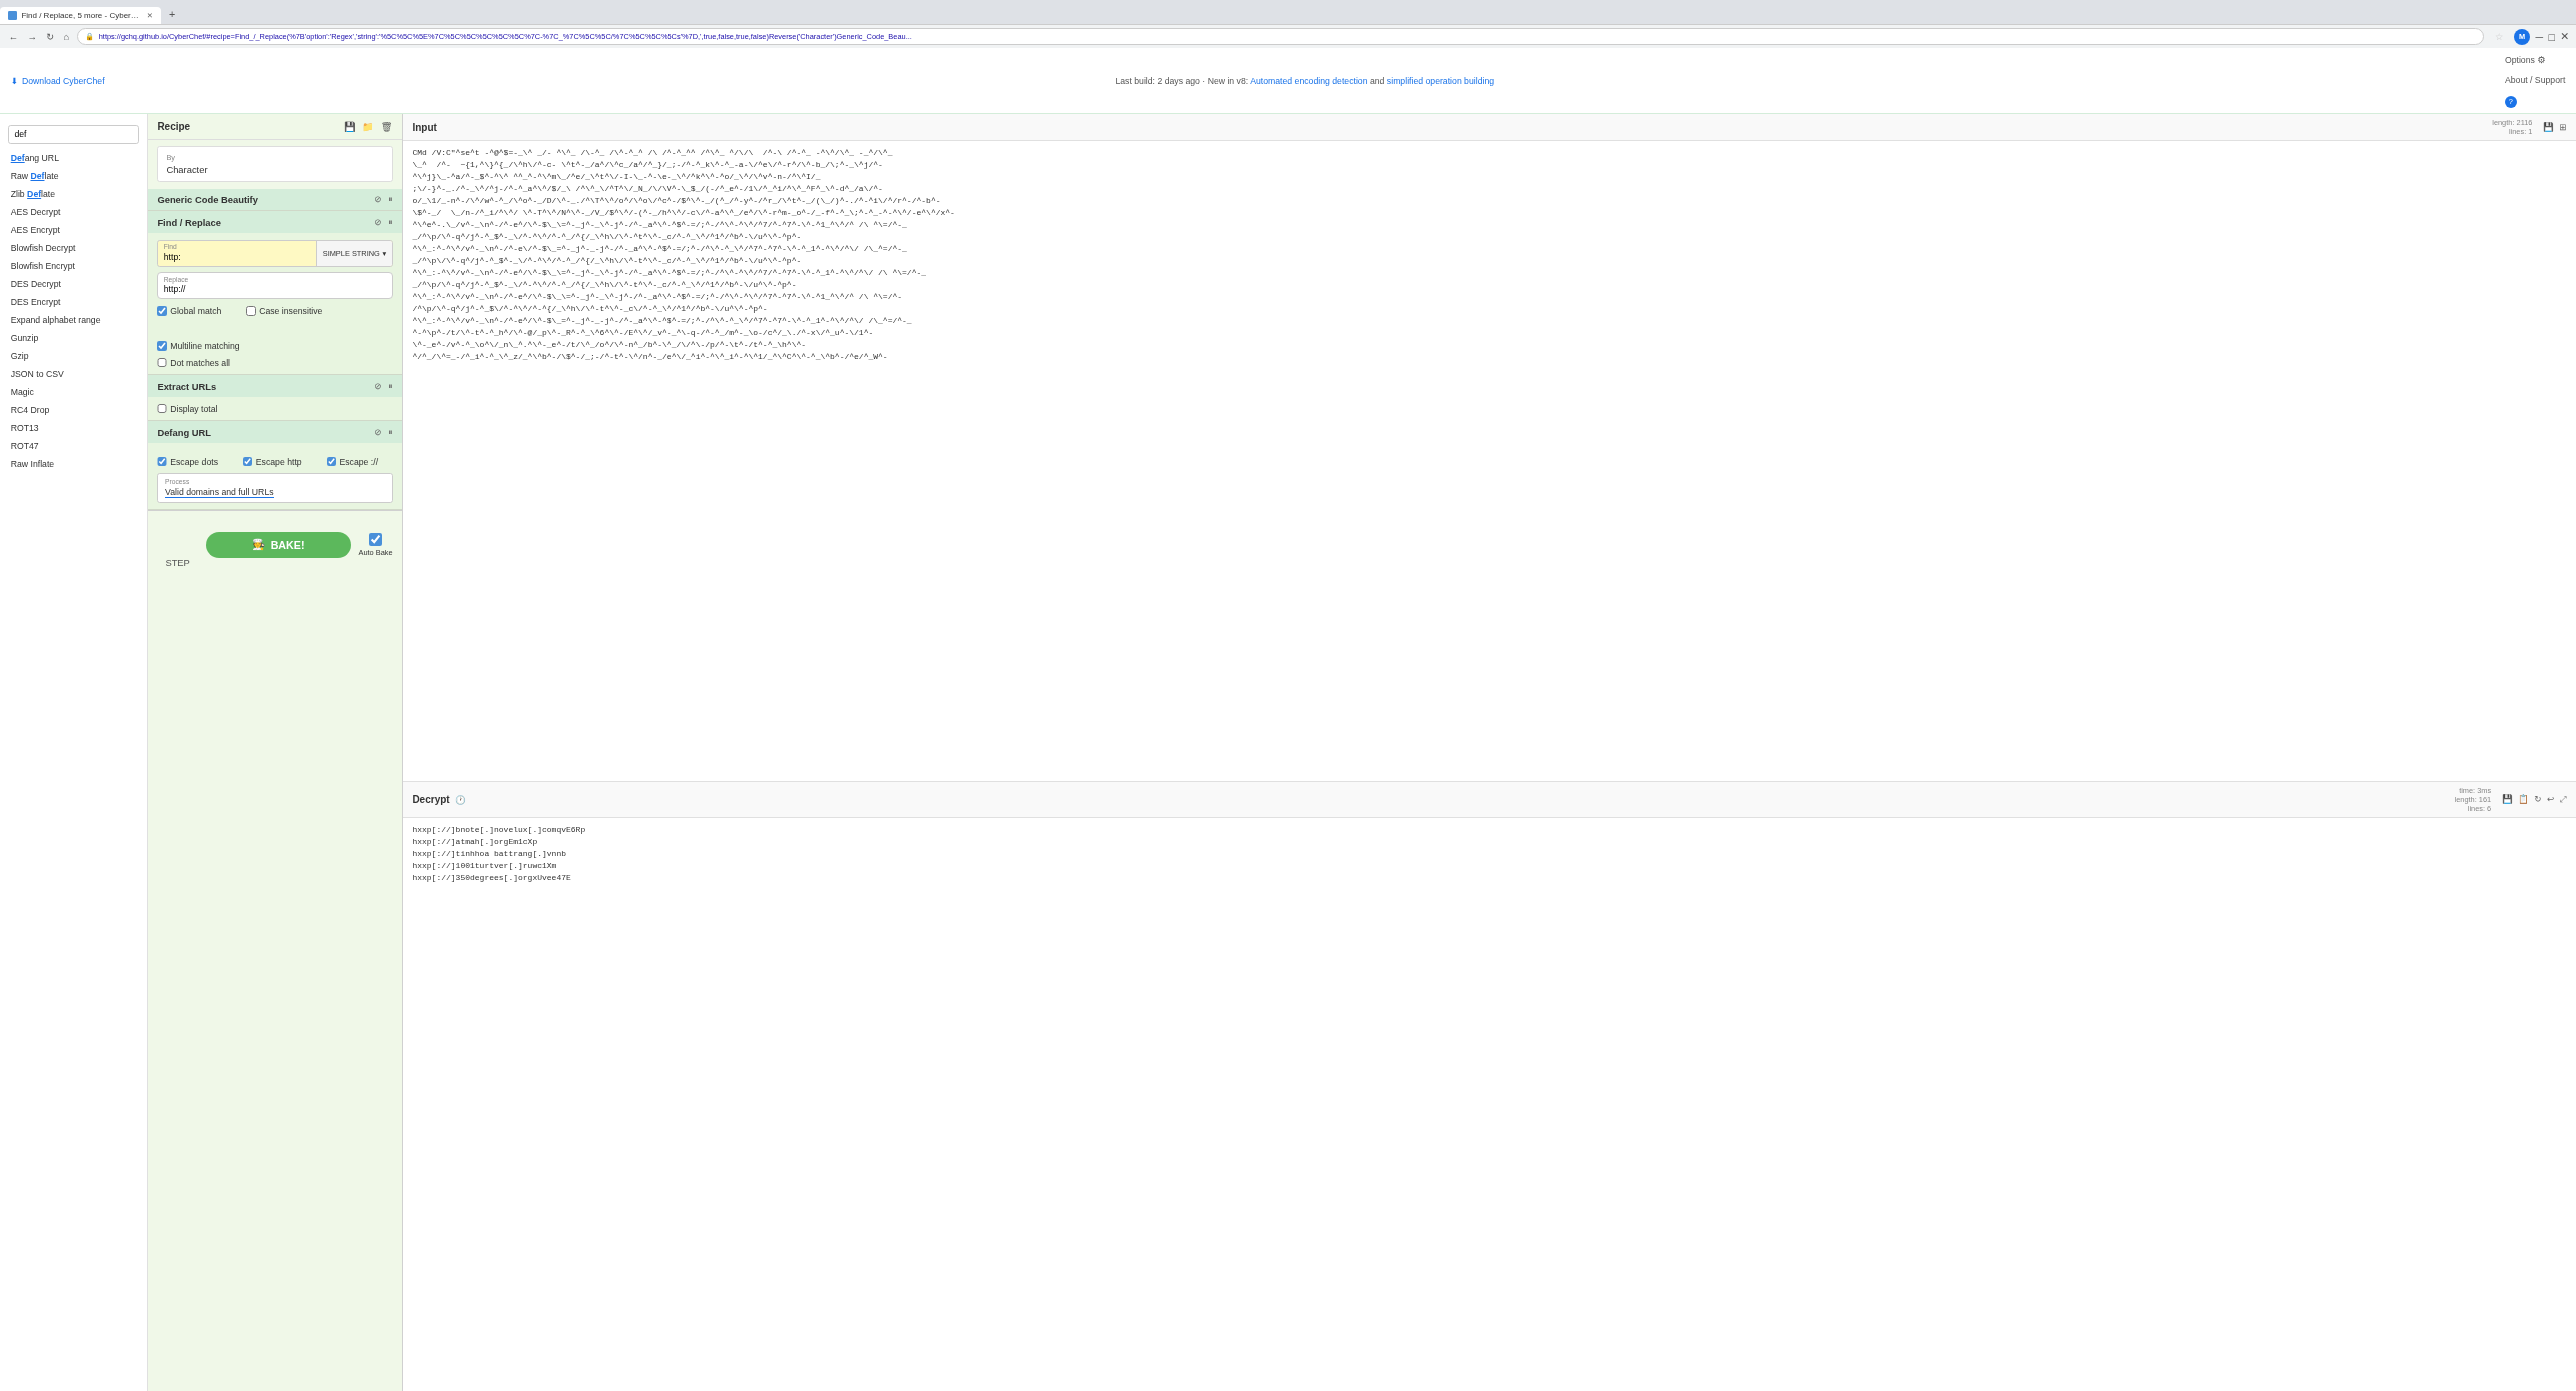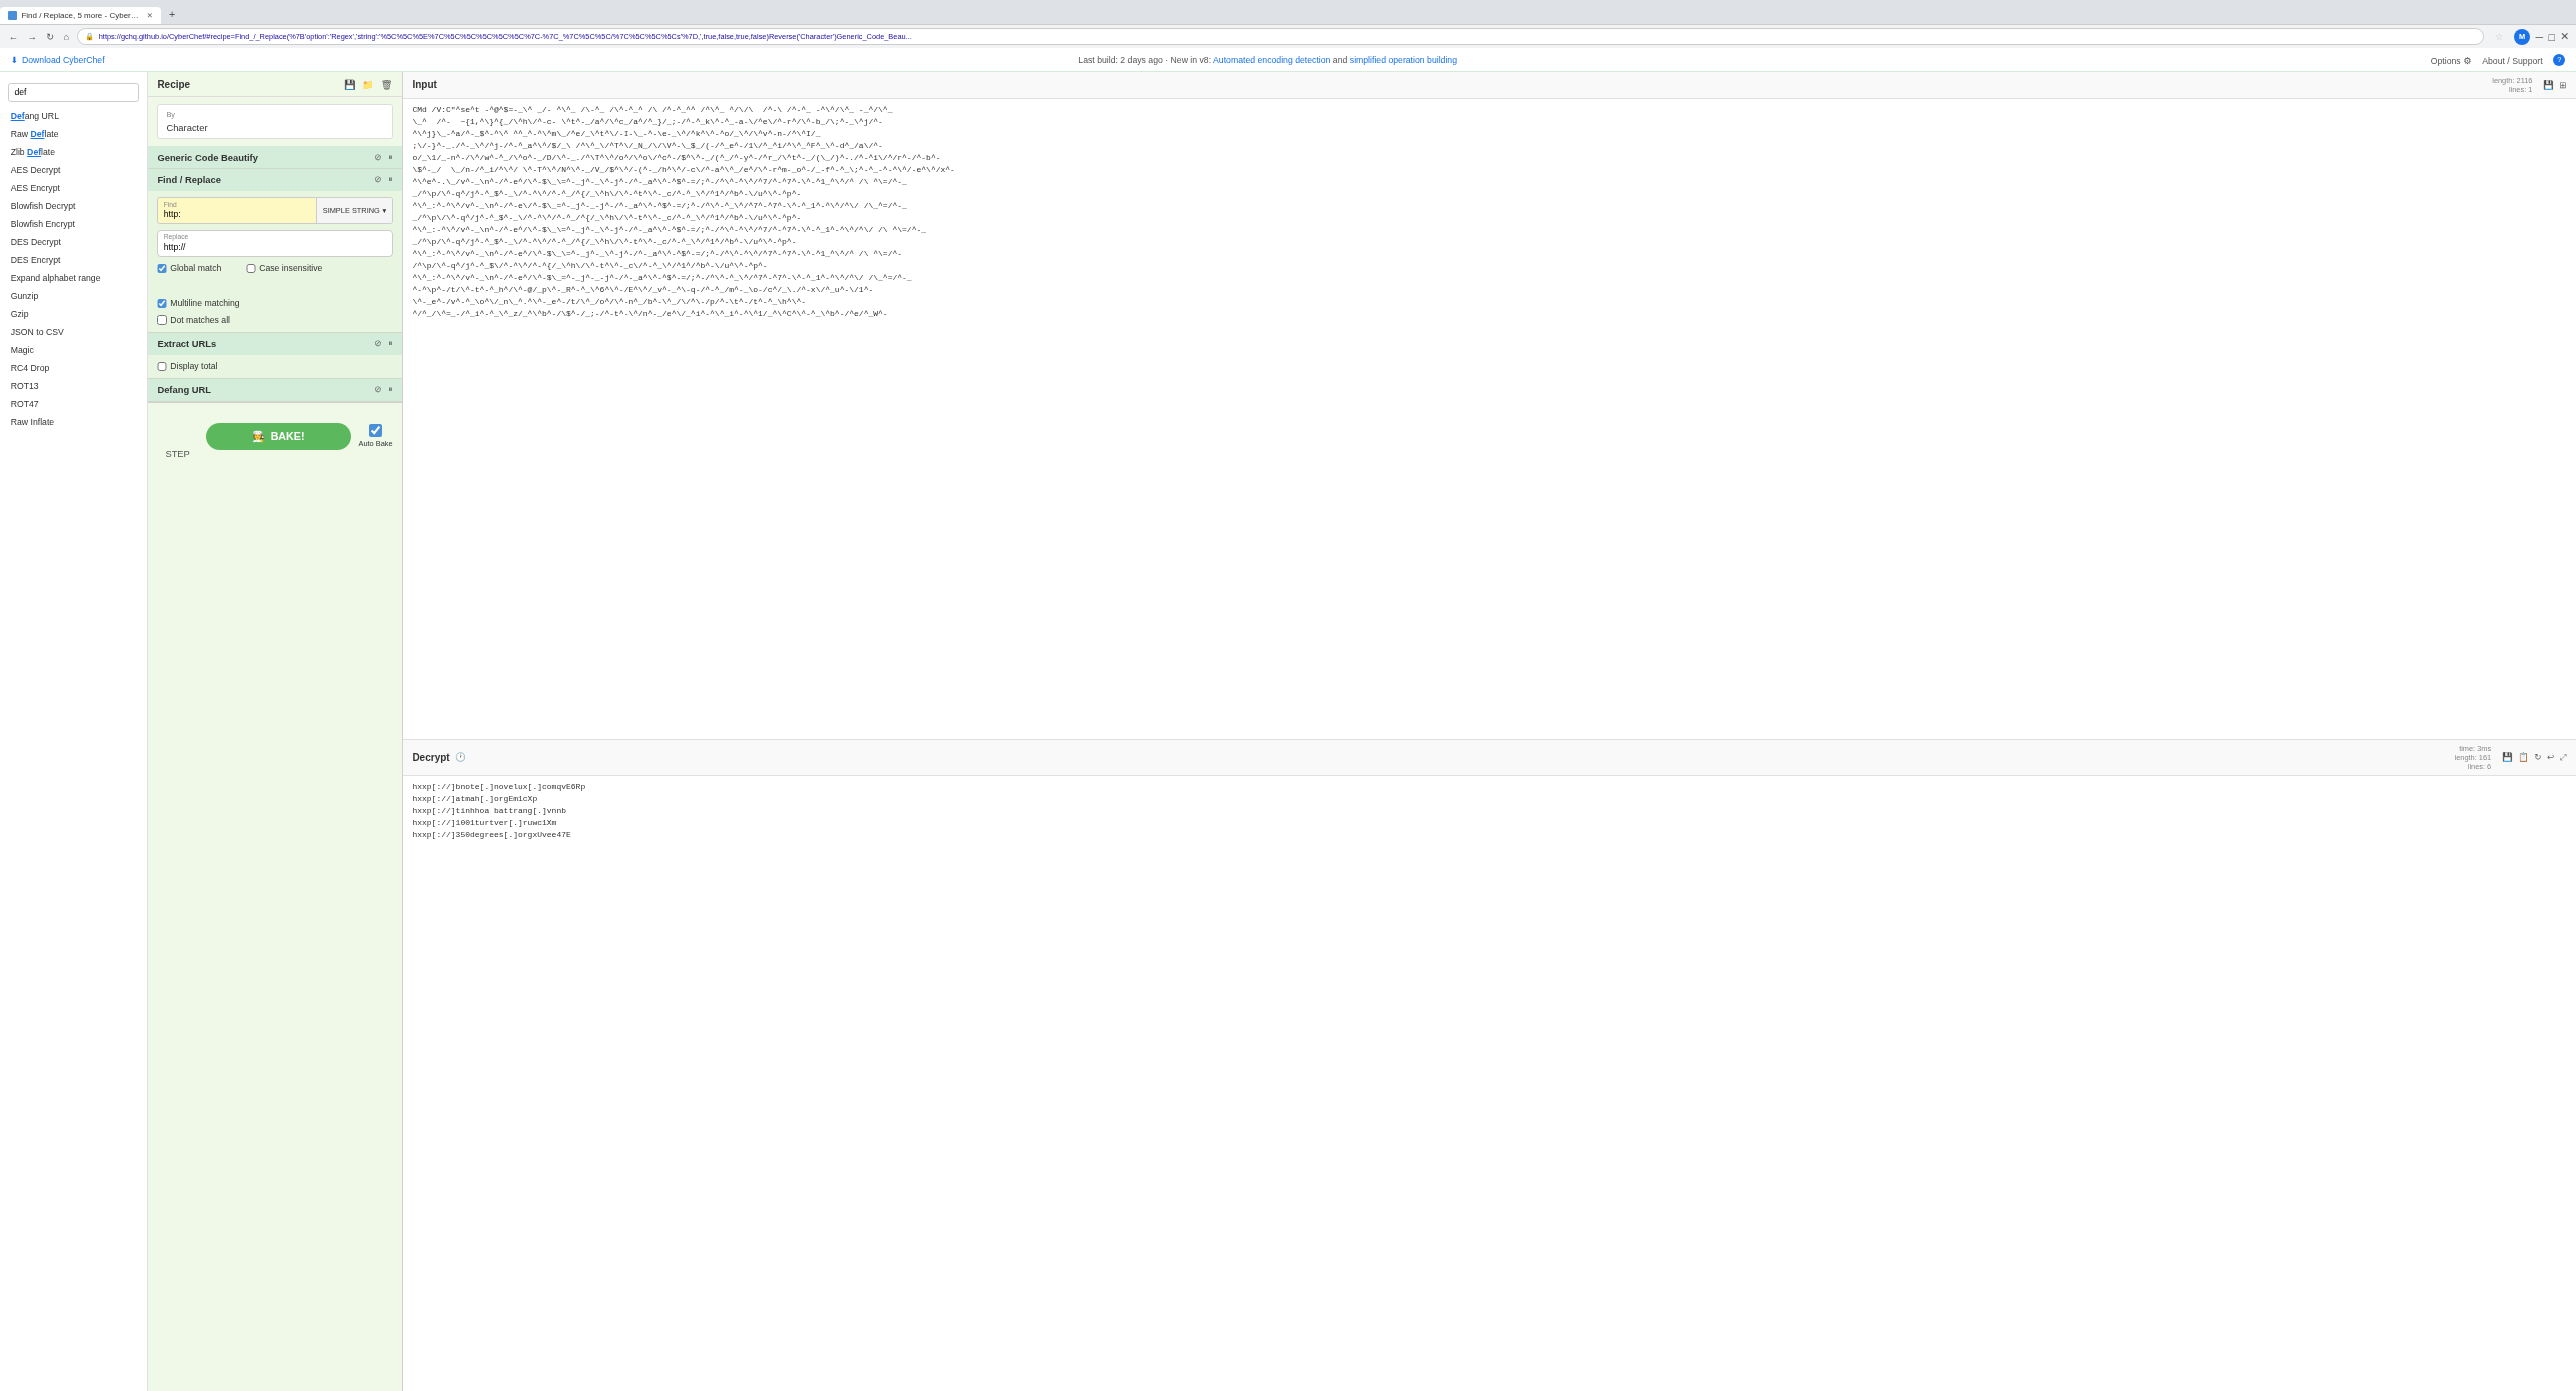--- a/index.html
+++ b/index.html
@@ -27,7 +27,7 @@
     .download-icon { color: #1a73e8; }
     .header-center { color: #555; font-size: 8.7px; }
     .header-center a { color: #1a73e8; text-decoration: none; }
-    .header-right { display: flex; align-items: flex-end; gap: 10.7px; color: #555; font-size: 8.7px; cursor: pointer; }
+    .header-right { display: flex; align-items: flex-start; gap: 10.7px; color: #555; font-size: 8.7px; cursor: pointer; flex-direction: column; }
     .gear-icon { font-size: 9.4px; }
 
     

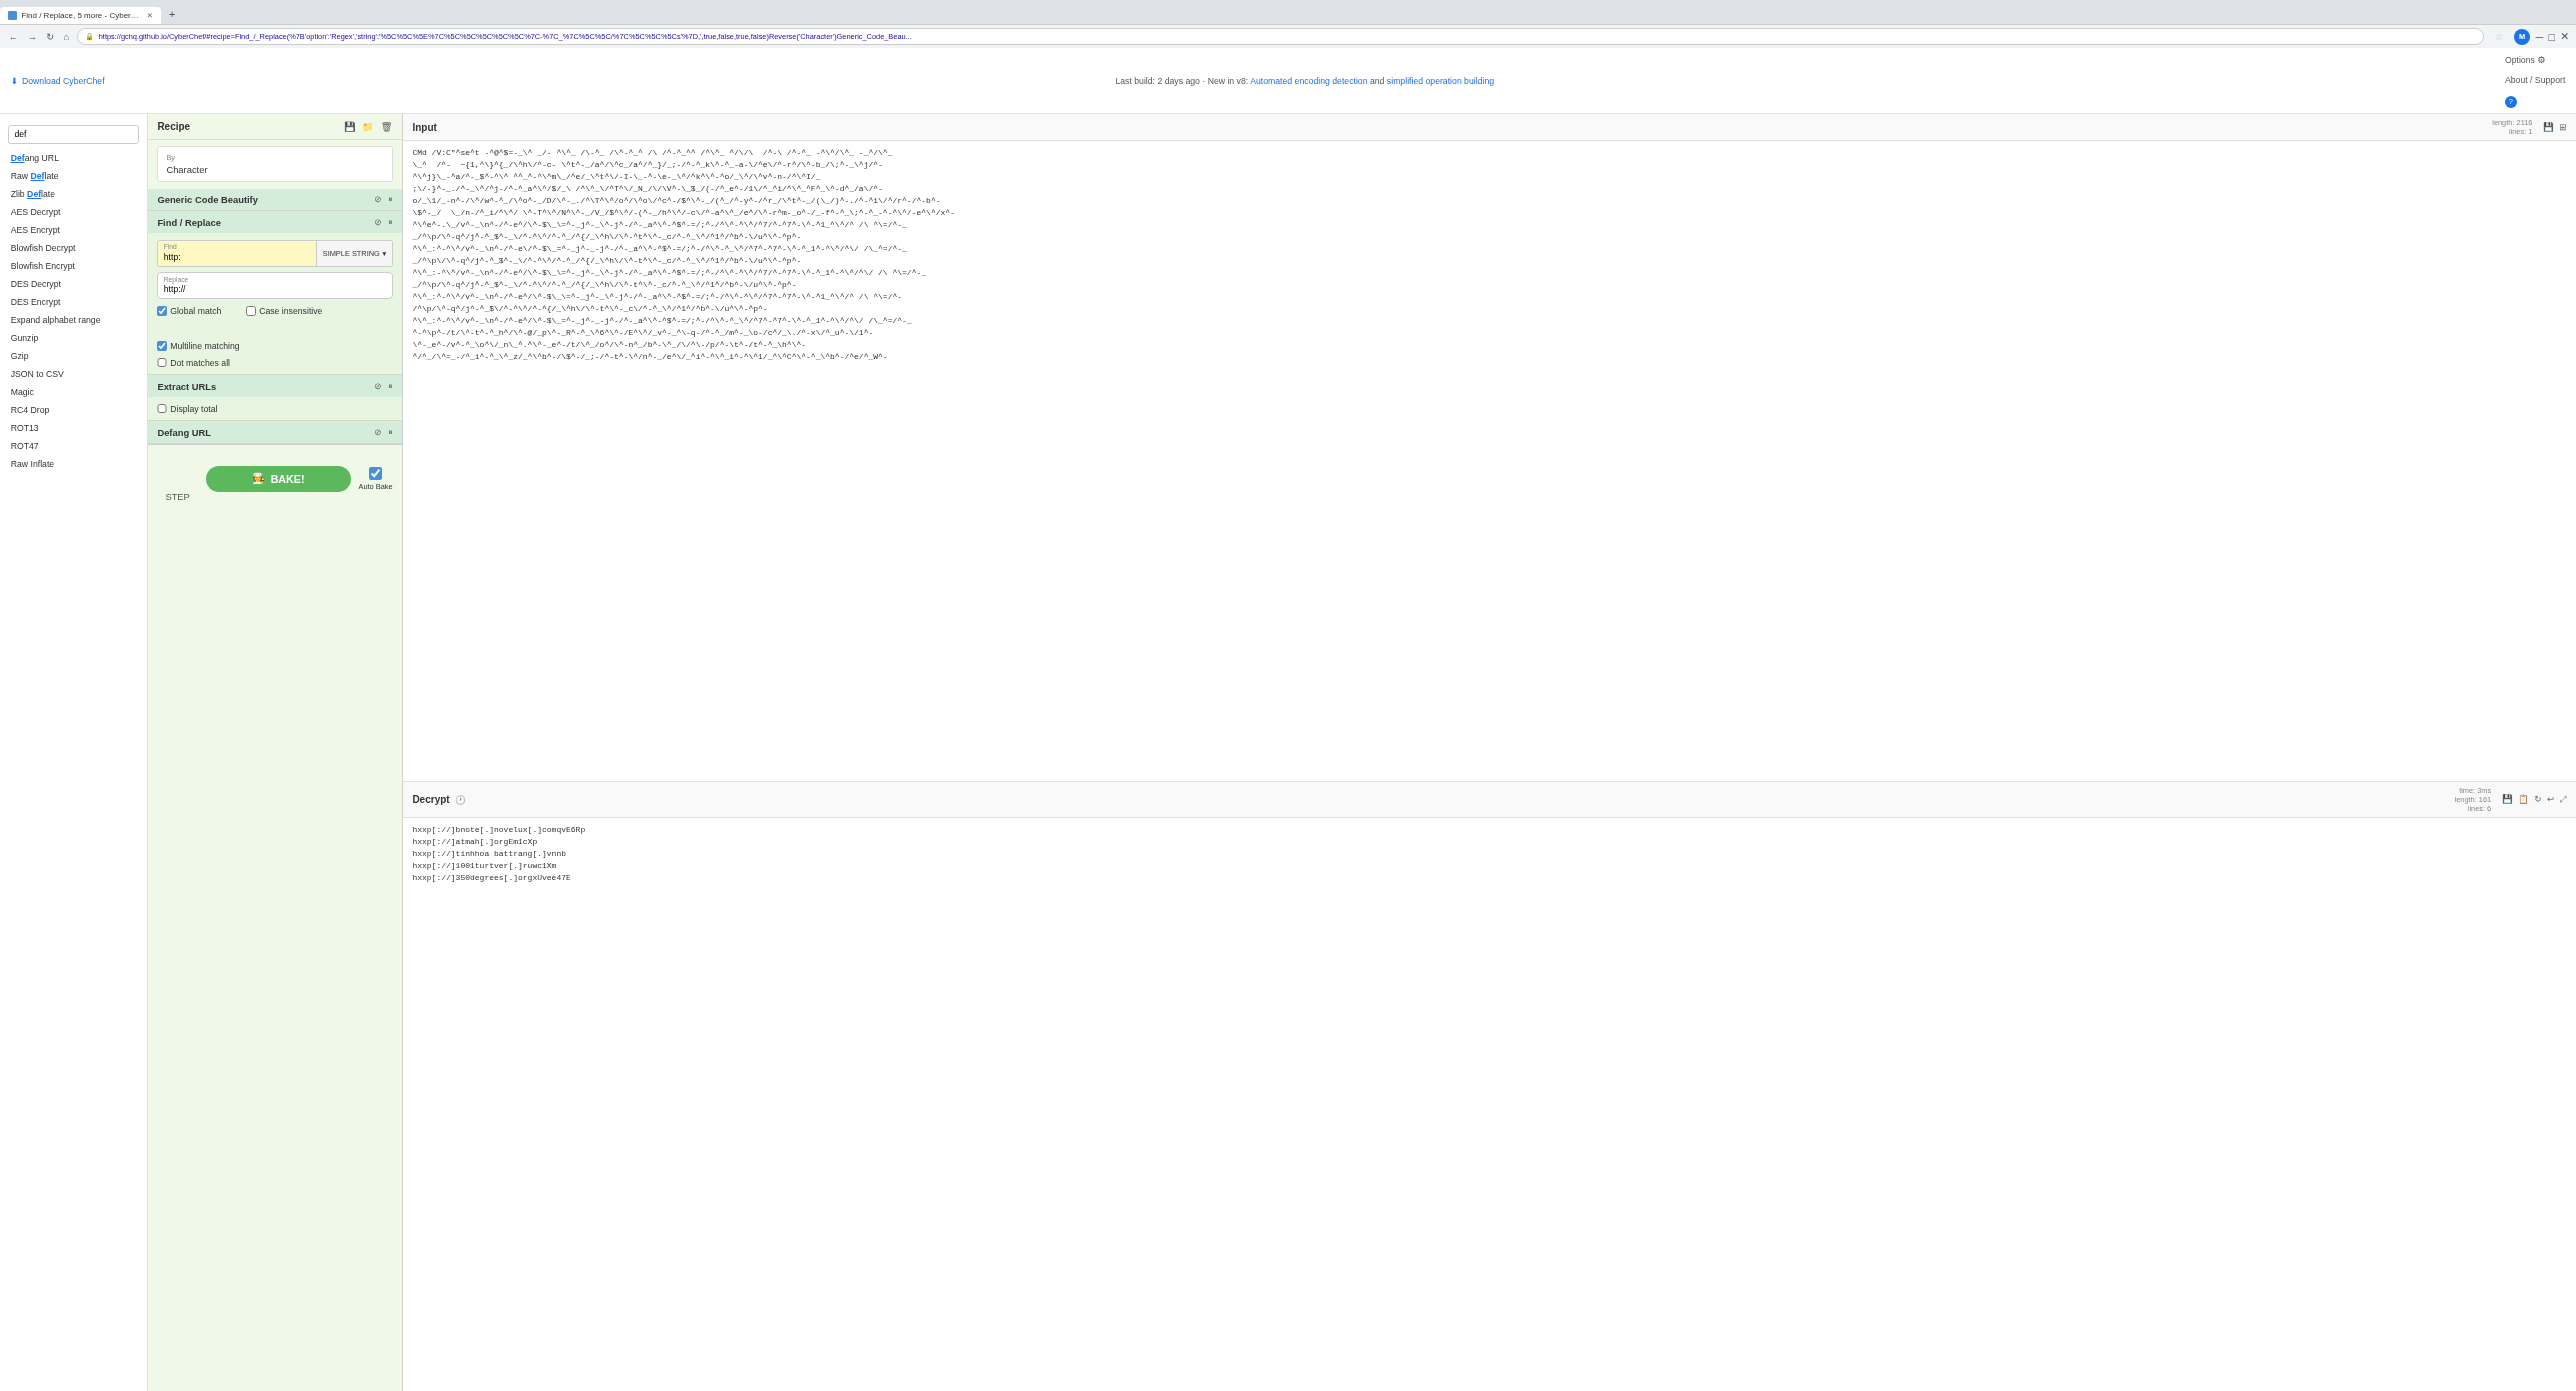--- a/index.html
+++ b/index.html
@@ -307,6 +307,26 @@
         <div class="op-controls">
           <span class="op-ctrl-btn">⊘</span>
           <span class="op-ctrl-btn">⏸</span>
+        </div>
+      </div>
+      <div class="op-body">
+        <div class="checkbox-row">
+          <label class="checkbox-item">
+            <input type="checkbox" checked="" style="">
+            <span>Escape dots</span>
+          </label>
+          <label class="checkbox-item">
+            <input type="checkbox" checked="" style="">
+            <span>Escape http</span>
+          </label>
+          <label class="checkbox-item">
+            <input type="checkbox" checked="" style="">
+            <span>Escape ://</span>
+          </label>
+        </div>
+        <div class="process-field">
+          <div class="process-label">Process</div>
+          <div class="process-value">Valid domains and full URLs</div>
         </div>
       </div>
     </div>

